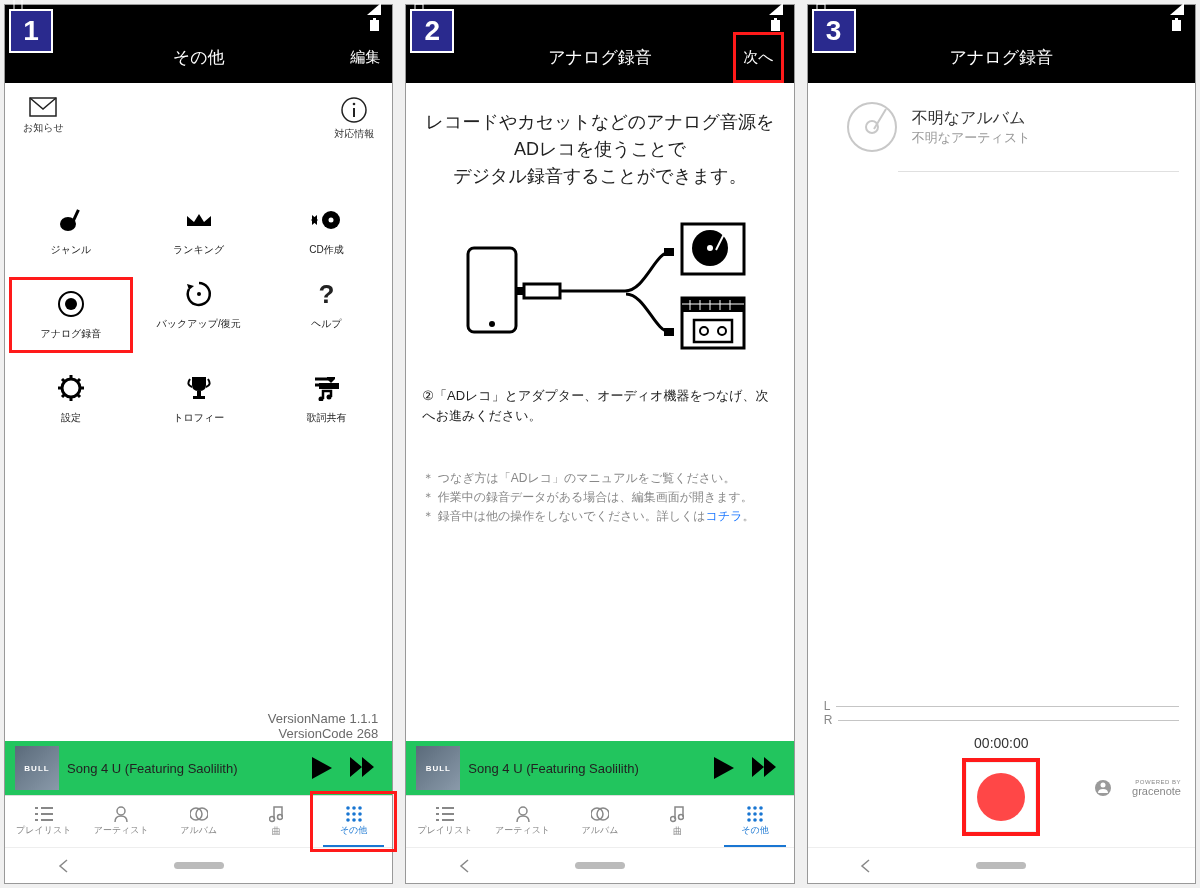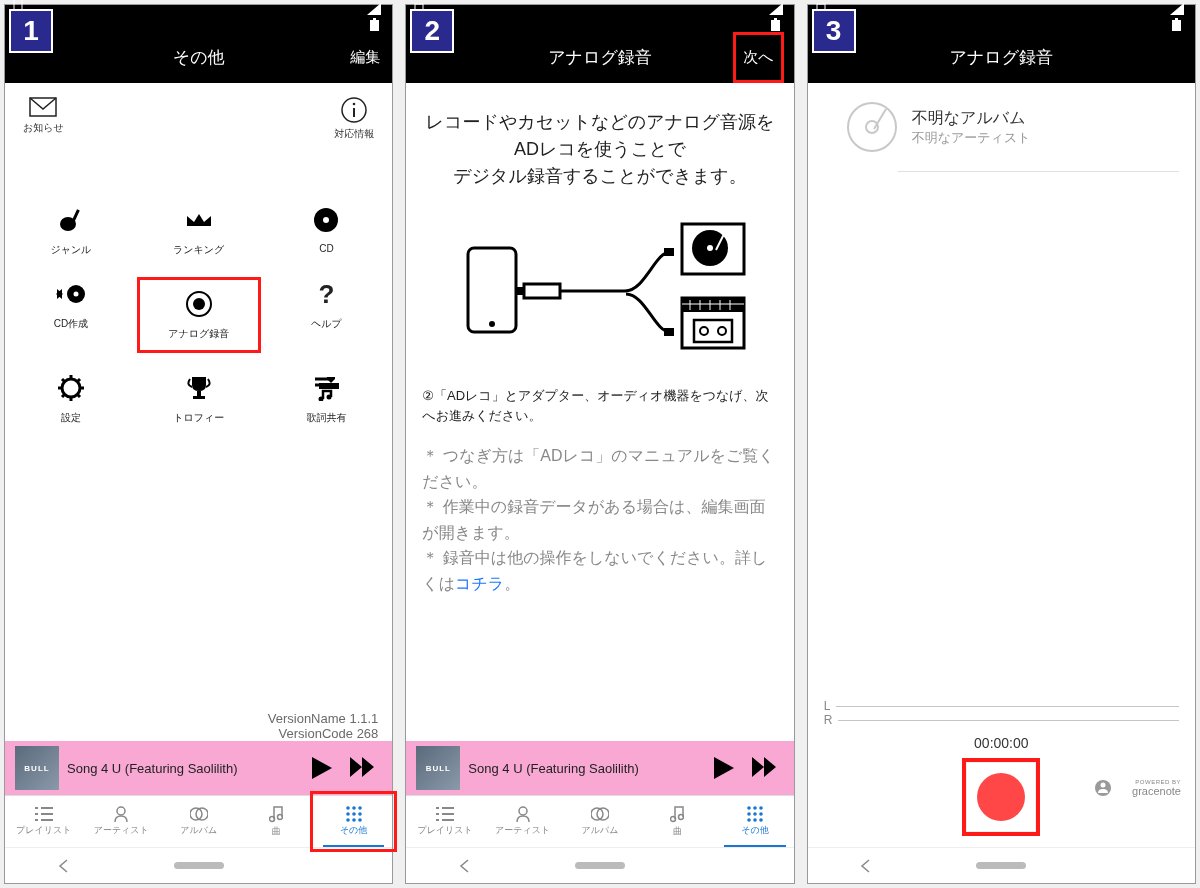--- a/index.html
+++ b/index.html
@@ -125,15 +125,6 @@
           </div>
         <span>ランキング</span>
       </div>
-      <div class="grid-item">
-        <div class="ico">
-            <svg width="26" height="26">
-              <circle cx="13" cy="13" r="12" fill="#000"></circle>
-              <circle cx="13" cy="13" r="3" fill="#fff"></circle>
-            </svg>
-          </div>
-        <span>CD</span>
-      </div>
 
       <div class="grid-item">
         <div class="ico">

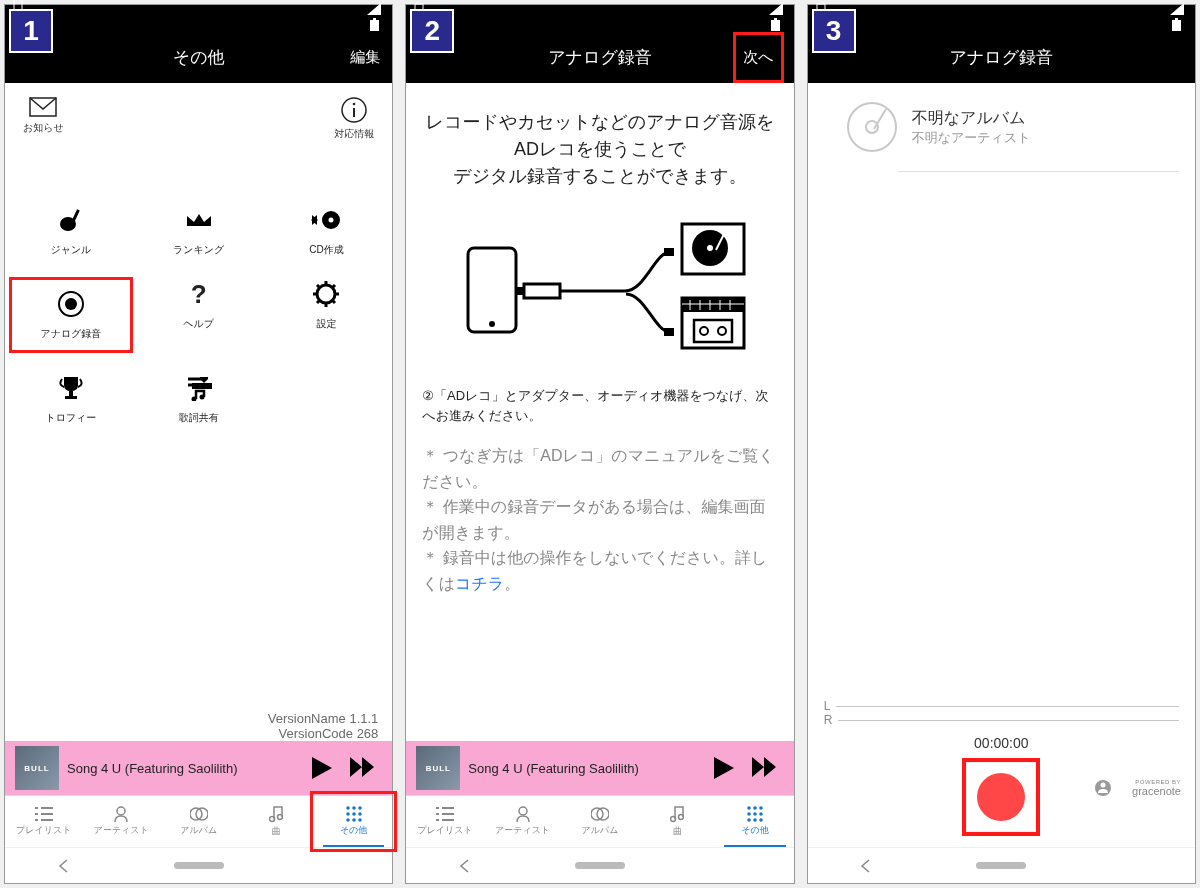--- a/index.html
+++ b/index.html
@@ -146,6 +146,16 @@
           </div>
         <span>アナログ録音</span>
       </div>
+      <div class="grid-item">
+        <div class="ico">
+            <svg width="28" height="28">
+              <path d="M14 3 A11 11 0 1 1 4 9" fill="none" stroke="#000" stroke-width="2.5"></path>
+              <path d="M2 4 L4 10 L9 6 Z" fill="#000"></path>
+              <circle cx="14" cy="14" r="2" fill="#000"></circle>
+            </svg>
+          </div>
+        <span>バックアップ/復元</span>
+      </div>
 
       <div class="grid-item">
         <div class="ico">

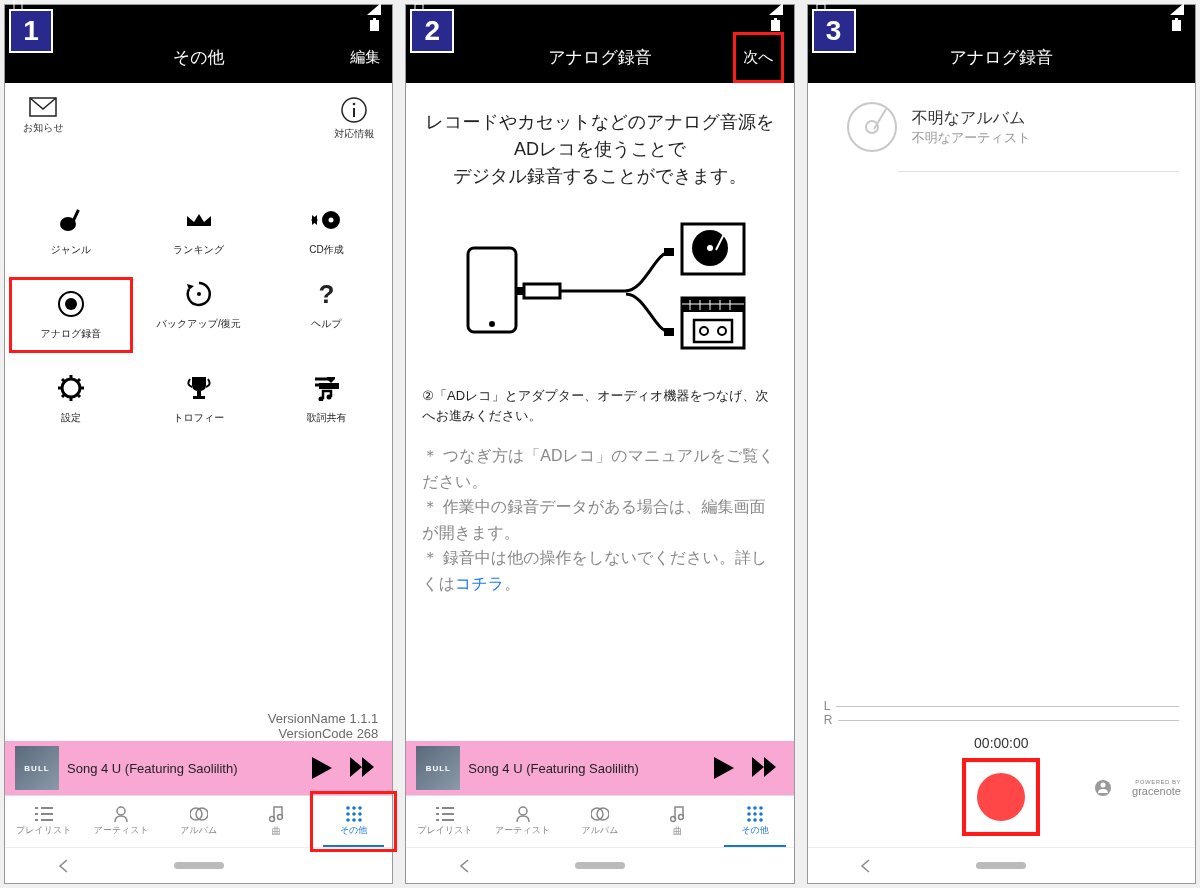--- a/index.html
+++ b/index.html
@@ -34,7 +34,7 @@
   .illust { height:170px; display:flex; align-items:center; justify-content:center; }
   .steps { padding:14px 16px; font-size:13px; line-height:1.5; }
   .steps .link { color:#1976ff; }
-  .notes { padding:4px 16px; font-size:16px; color:#888; line-height:1.6; }
+  .notes { padding:4px 16px; font-size:12px; color:#888; line-height:1.6;margin-top:26px; }
   
   .album-head { display:flex; align-items:center; gap:14px; padding:18px 38px; }
   .album-name { font-size:16px; font-weight:500; color:#333; }

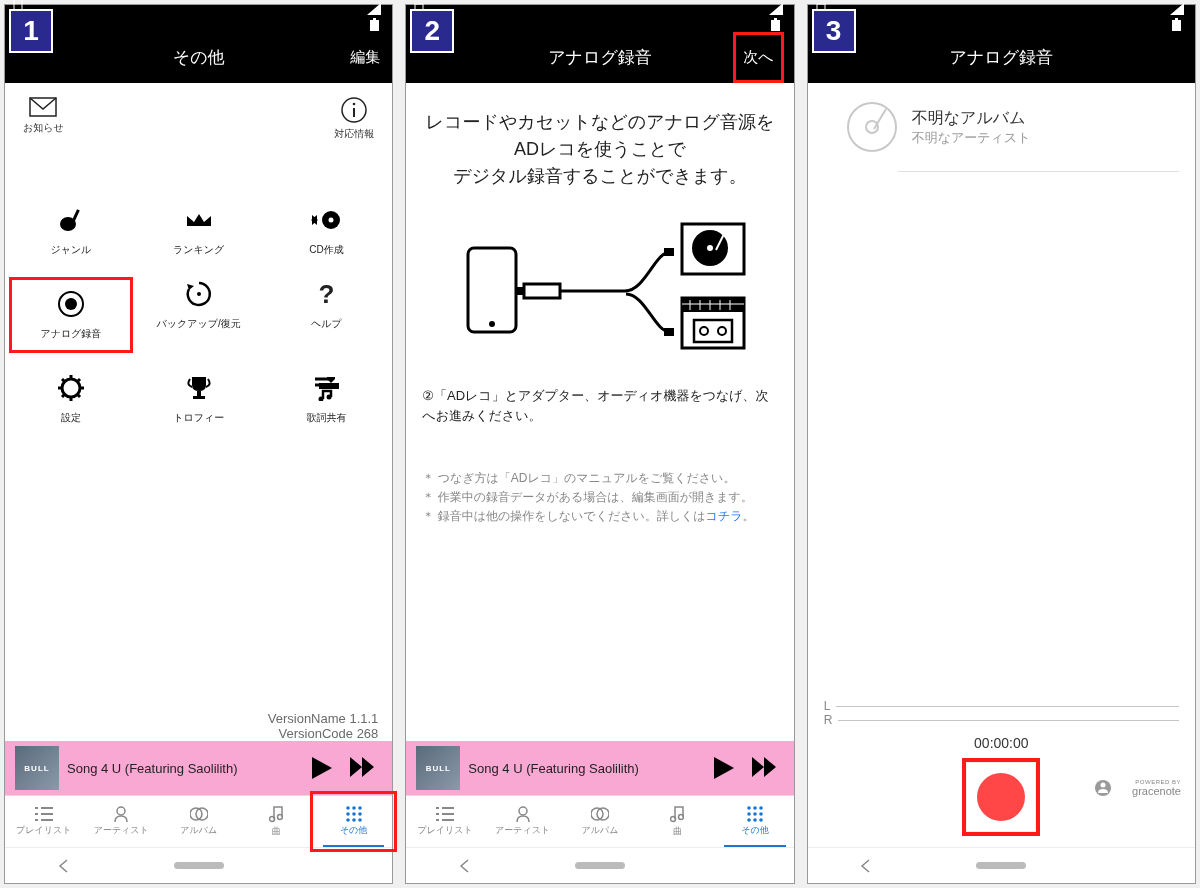--- a/index.html
+++ b/index.html
@@ -17,7 +17,7 @@
   .grid-item { display:flex; flex-direction:column; align-items:center; gap:8px; font-size:10px; color:#222; }
   .grid-item .ico { width:30px; height:30px; display:flex; align-items:center; justify-content:center; }
   .version { text-align:right; padding:0 14px; color:#6a6a6a; font-size:13px; margin-top:auto; }
-  .player { height:54px; background:#f9a8d4; display:flex; align-items:center; gap:8px; padding:0 10px; }
+  .player { height:54px; background:#22c55e; display:flex; align-items:center; gap:8px; padding:0 10px; }
   .album-art { width:44px; height:44px; background:linear-gradient(135deg,#5a6a7a,#8a9aaa); position:relative; display:flex; align-items:center; justify-content:center; }
   .album-art::after { content:"BULL"; font-size:8px; font-weight:bold; color:#fff; letter-spacing:1px; }
   .song-title { flex:1; font-size:13px; color:#222; }

